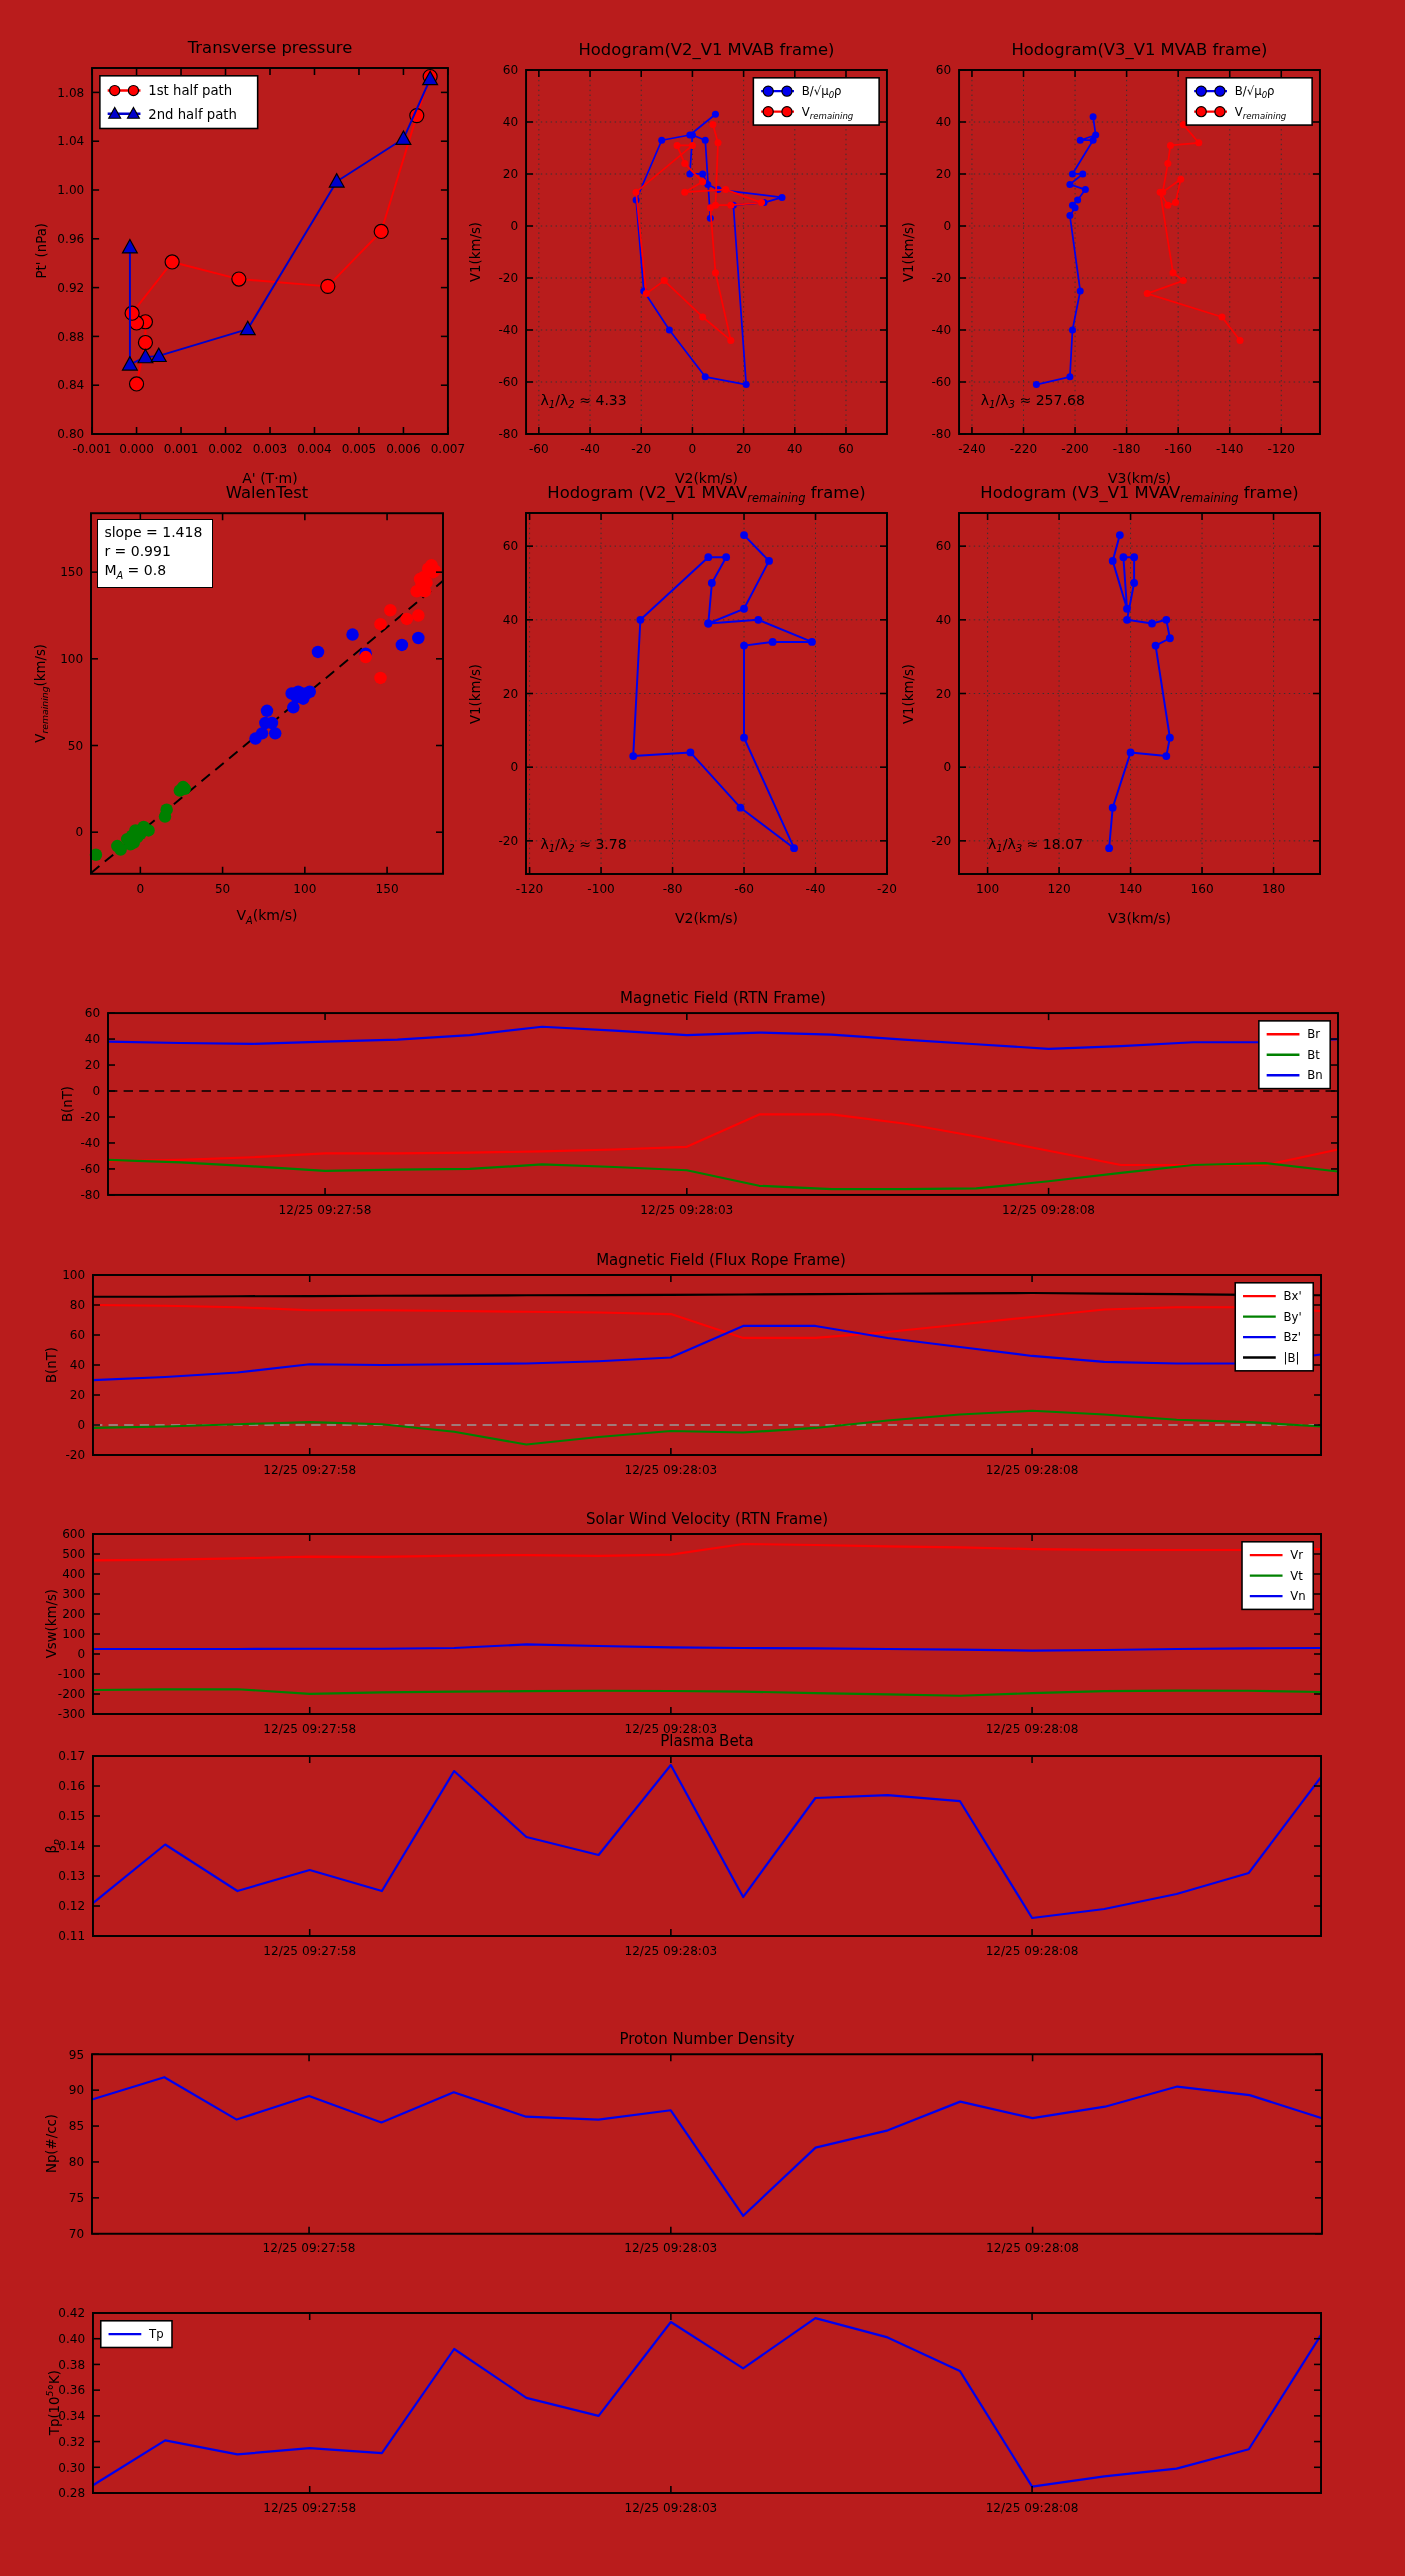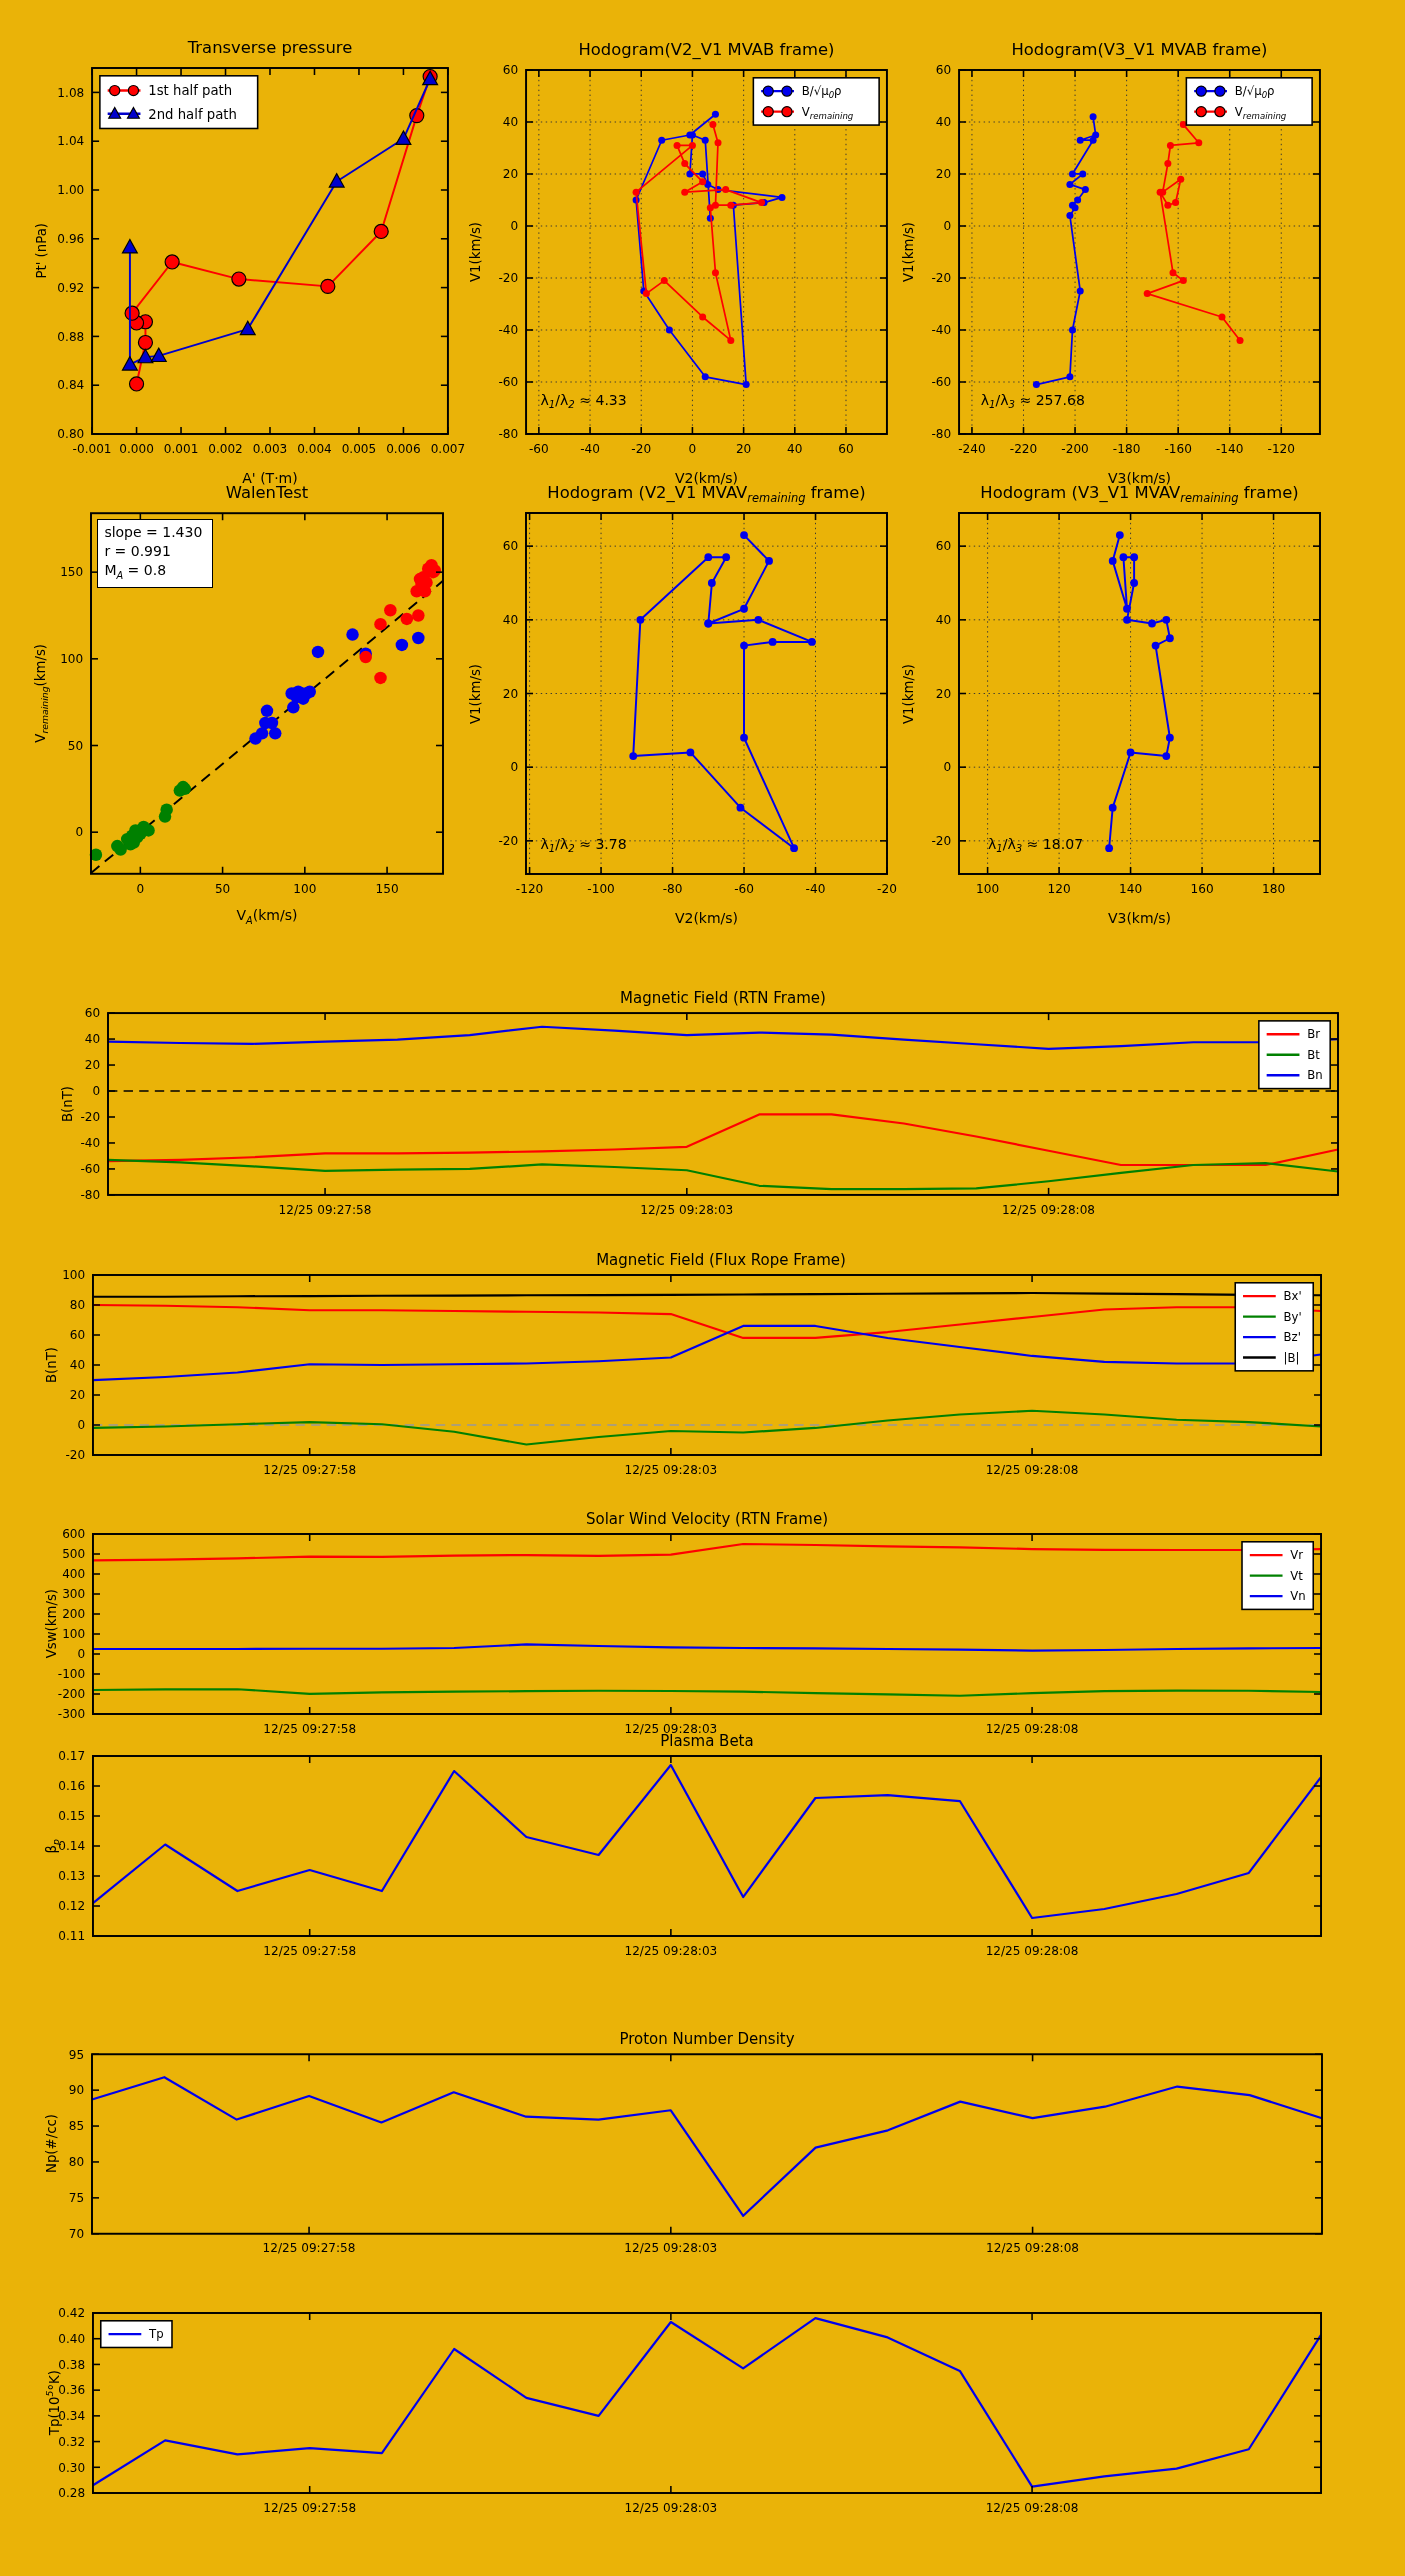--- a/index.html
+++ b/index.html
@@ -3,7 +3,7 @@
 <meta charset="utf-8">
 <style>
   html,body{margin:0;padding:0;background:#fff;}
-  .fig{position:relative;width:1405px;height:2576px;background:#eab308;
+  .fig{position:relative;width:1405px;height:2576px;background:#b91c1c;
        font-family:"DejaVu Sans",sans-serif;color:#000;}
   .panel{position:absolute;}
   .plot{position:absolute;left:0;top:0;overflow:visible;}

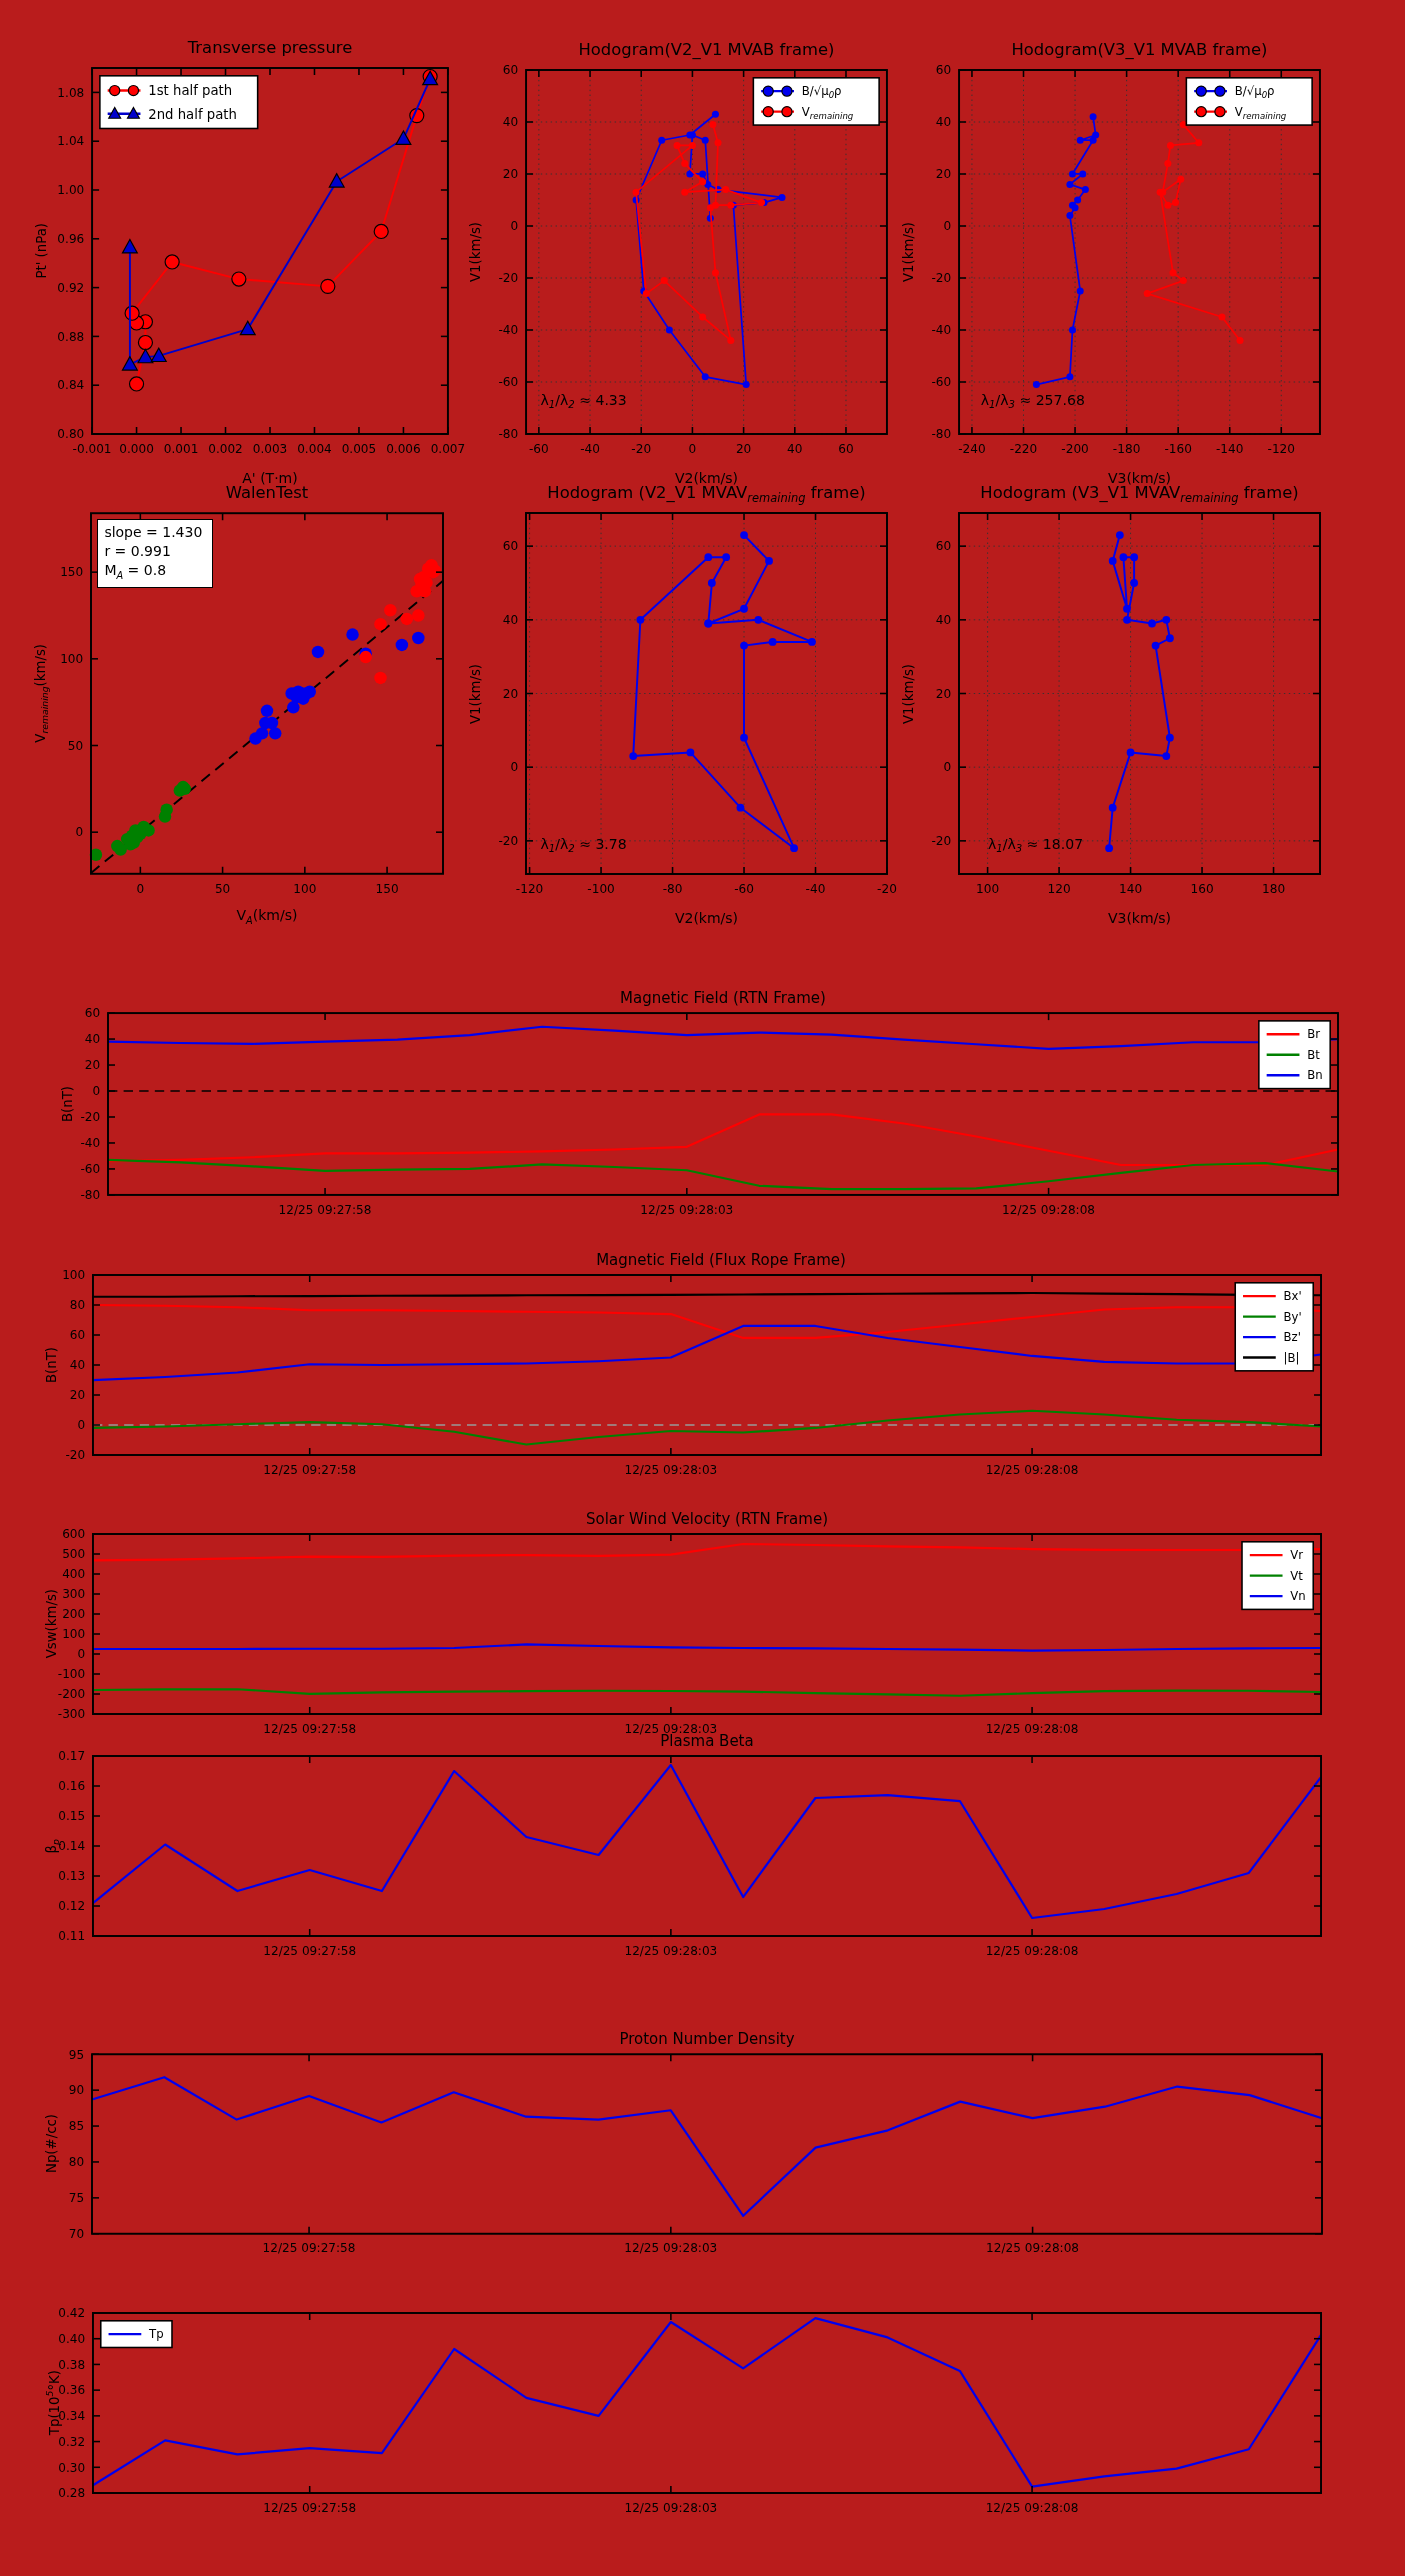--- a/index.html
+++ b/index.html
@@ -441,7 +441,7 @@
         <rect x="0" y="0" width="451" height="462" fill="none" stroke="#000" stroke-width="2.5"></rect>
       </svg>
     <div class="infobox">
-      <div>slope = 1.430</div>
+      <div>slope = 1.418</div>
       <div>r = 0.991</div>
       <div>M<sub>A</sub> = 0.8</div>
     </div>

